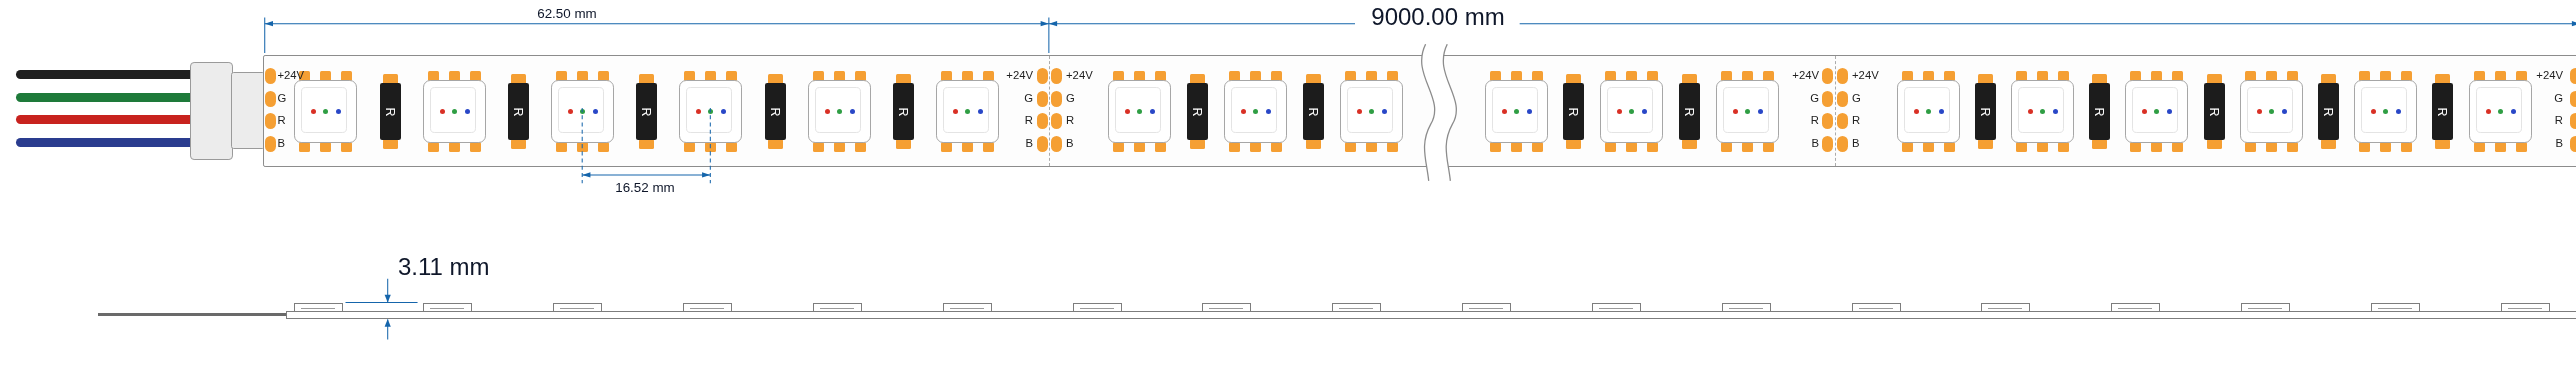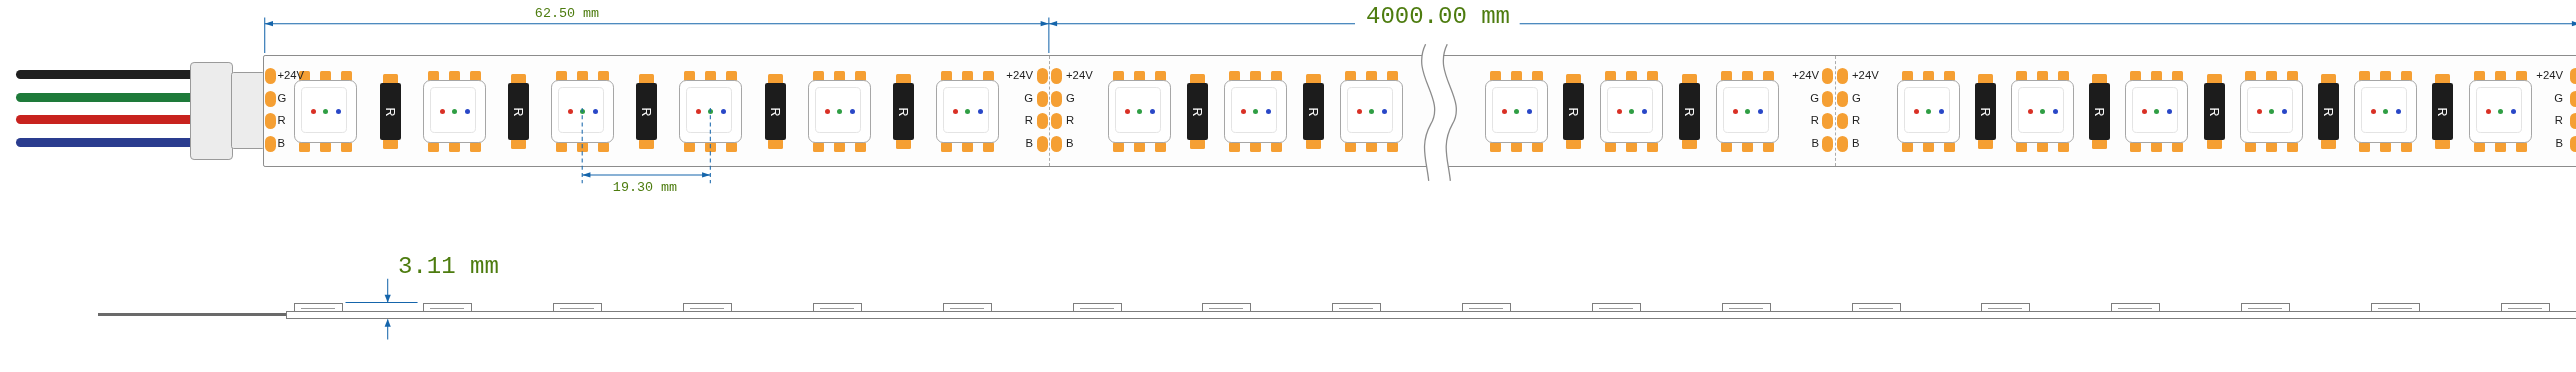--- a/index.html
+++ b/index.html
@@ -6,7 +6,7 @@
   body{width:2603px;height:372px;background:#ffffff;overflow:hidden;font-family:"Liberation Sans",sans-serif;position:relative}
   #canvas{position:absolute;left:0;top:0;width:2603px;height:372px}
   .abs{position:absolute}
-  .dim-text{position:absolute;color:#4d7c0f;text-align:center;white-space:nowrap;font-family:Liberation Mono, monospace}
+  .dim-text{position:absolute;color:#0f172a;text-align:center;white-space:nowrap;font-family:Liberation Sans, sans-serif}
   .dim{stroke:#1565ab}
 </style>
 </head>

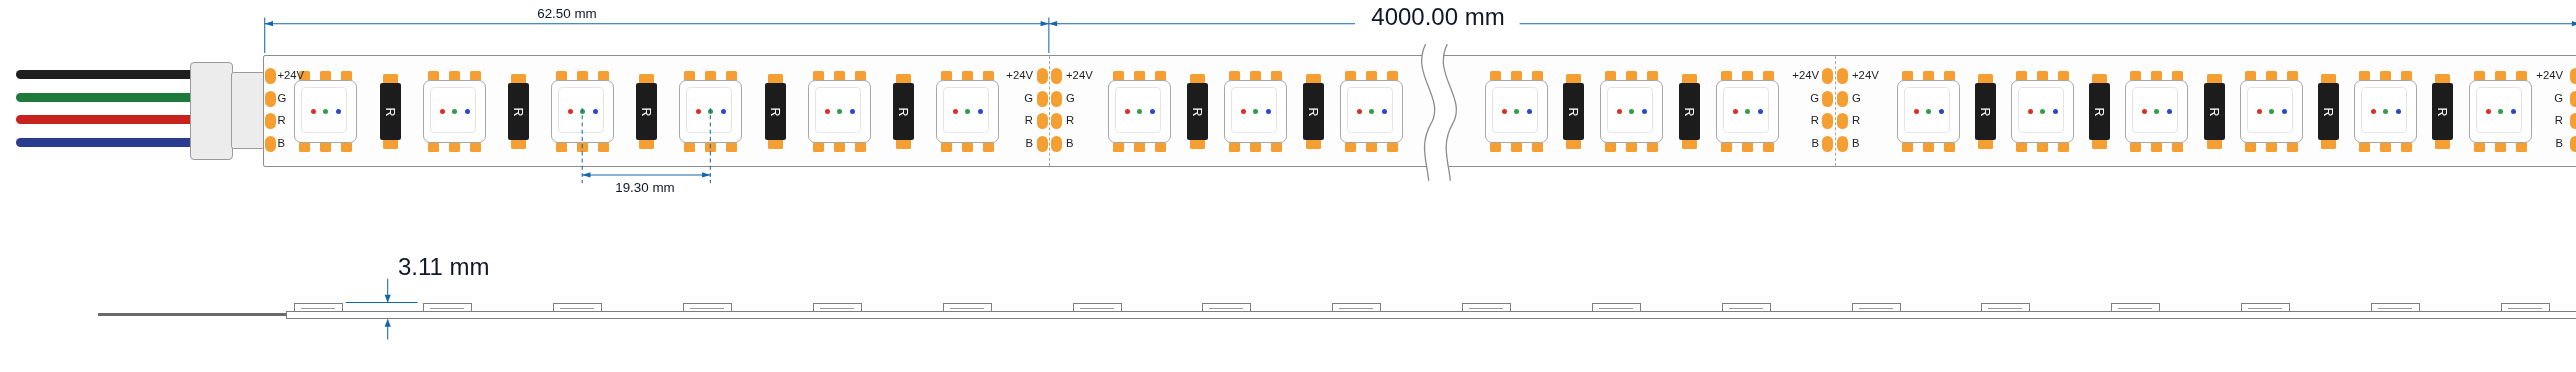--- a/index.html
+++ b/index.html
@@ -450,7 +450,7 @@
     </g>
   </svg>
 
-  <div class="dim-text" style="left:1309px;top:3.1px;width:258px;font-size:24px">4000.00 mm</div>
+  <div class="dim-text" style="left:1309px;top:3.1px;width:258px;font-size:24px">9000.00 mm</div>
   <div class="dim-text" style="left:464px;top:6.2px;width:206px;font-size:13.4px">62.50 mm</div>
   <div class="dim-text" style="left:581px;top:180px;width:128px;font-size:13.4px">19.30 mm</div>
 

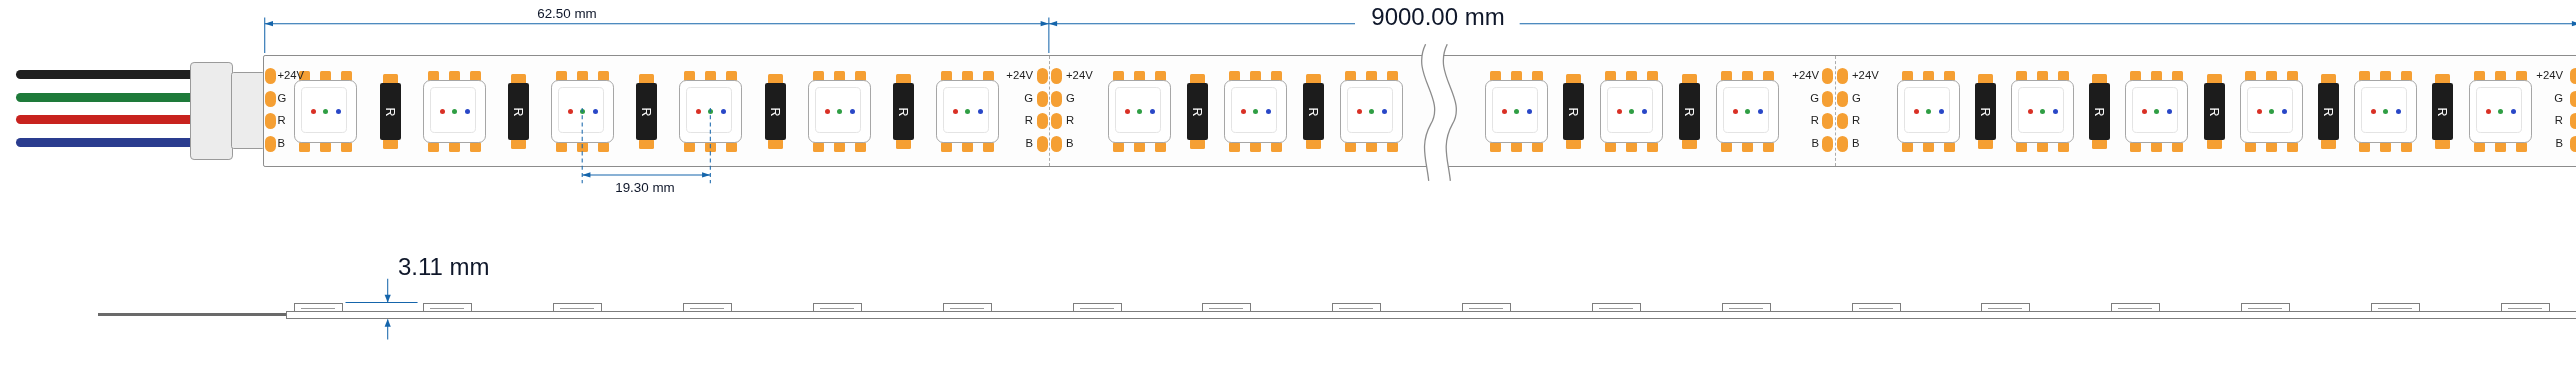--- a/index.html
+++ b/index.html
@@ -452,7 +452,7 @@
 
   <div class="dim-text" style="left:1309px;top:3.1px;width:258px;font-size:24px">9000.00 mm</div>
   <div class="dim-text" style="left:464px;top:6.2px;width:206px;font-size:13.4px">62.50 mm</div>
-  <div class="dim-text" style="left:581px;top:180px;width:128px;font-size:13.4px">19.30 mm</div>
+  <div class="dim-text" style="left:581px;top:180px;width:128px;font-size:13.4px">16.52 mm</div>
 
   <div class="dim-text" style="left:398px;top:253px;width:206px;font-size:24px;text-align:left">3.11 mm</div>
 

